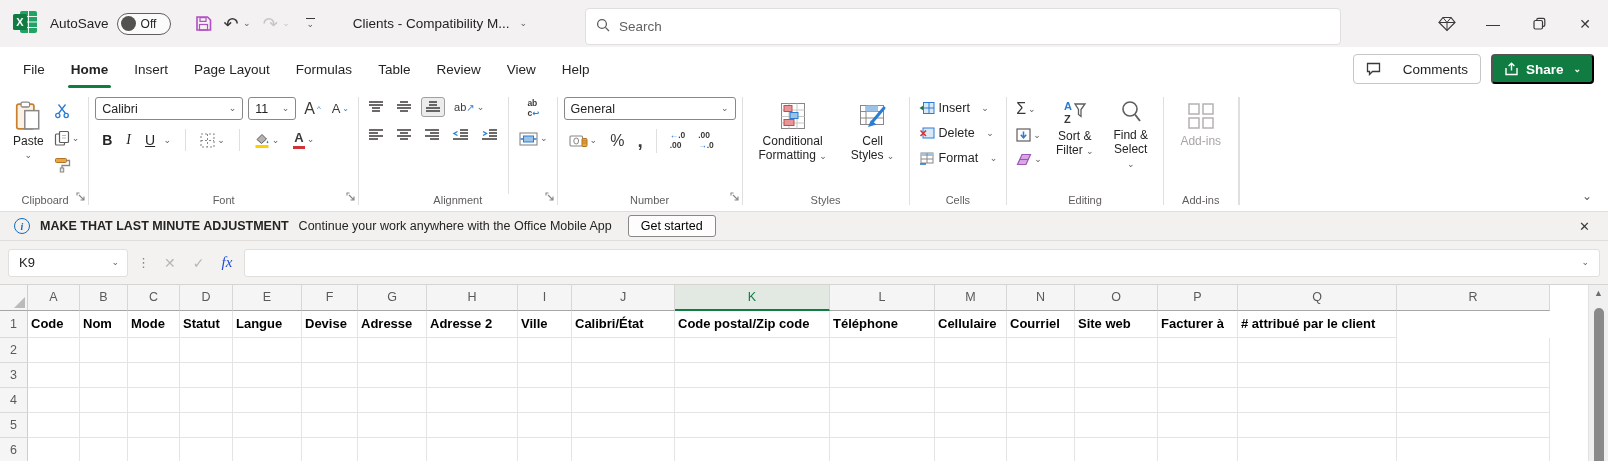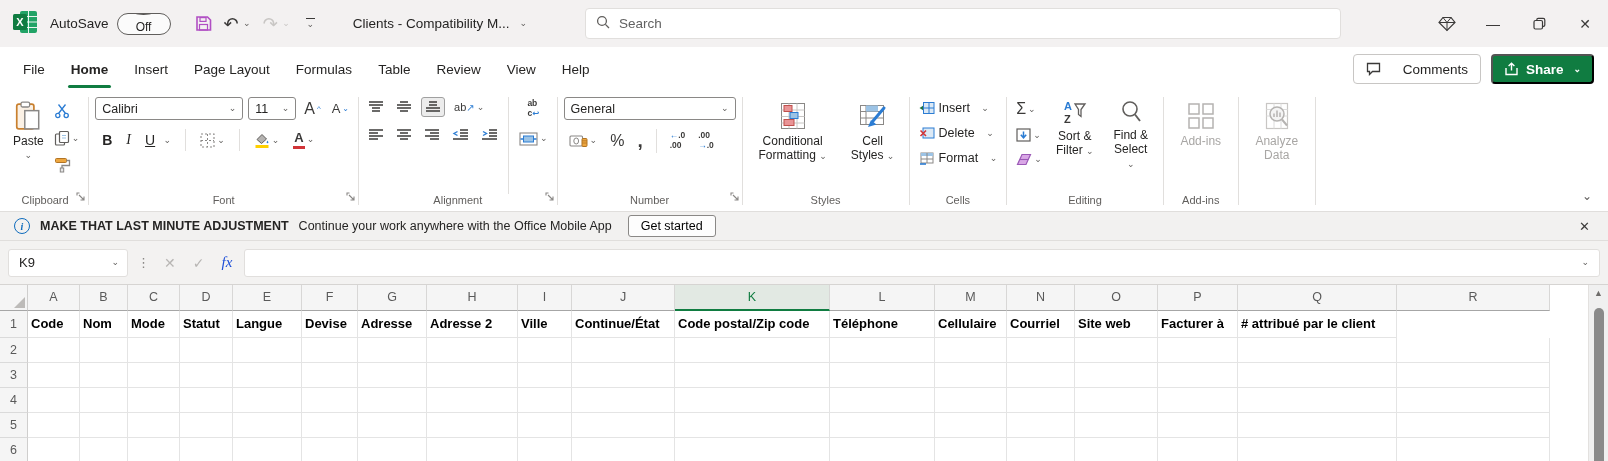--- a/index.html
+++ b/index.html
@@ -11,7 +11,7 @@
   .titlebar { height:47px; background:#f3f1f1; display:flex; align-items:center; padding-left:12px; position:relative; flex:none; }
   .tb-left { display:flex; align-items:center; gap:12px; }
   .autosave { display:flex; align-items:center; gap:8px; font-size:13.5px; }
-  .pill { width:54px; height:22px; border:1px solid #605e5c; border-radius:12px; display:flex; align-items:center; gap:5px; padding:0 3px; background:#fbfbfb;flex-direction:column; }
+  .pill { width:54px; height:22px; border:1px solid #605e5c; border-radius:12px; display:flex; align-items:center; gap:5px; padding:0 3px; background:#fbfbfb; }
   .knob { width:15px; height:15px; border-radius:50%; background:#545250; }
   .pill-state { font-size:12px; color:#252423; }
   .qat { display:flex; align-items:center; gap:4px; margin-left:8px; }

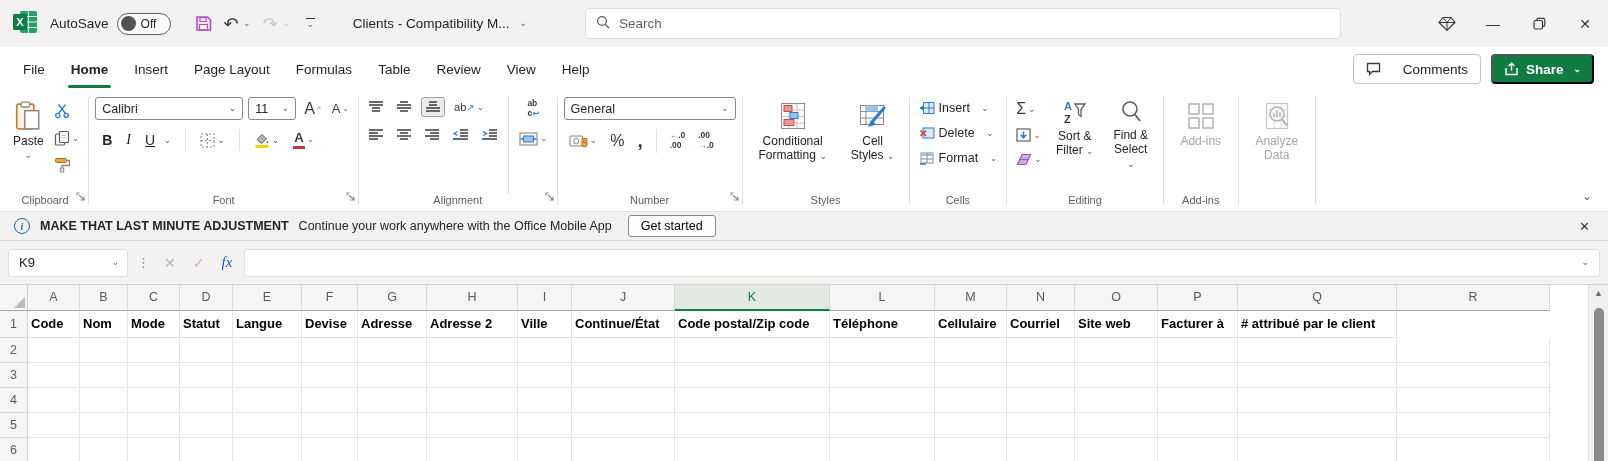--- a/index.html
+++ b/index.html
@@ -23,7 +23,7 @@
   .qat-custom { display:flex; flex-direction:column; align-items:center; margin-left:4px; }
   .qat-custom .bar { width:9px; border-top:1.6px solid #3b3a39; margin-bottom:1px; }
   .doc-title { margin-left:22px; font-size:13.5px; display:flex; align-items:center; gap:10px; white-space:nowrap; }
-  .searchbox { position:absolute; left:585px; top:8px; width:756px; height:31px; background:#fff; border:1px solid #e1dfdd; border-radius:4px; display:flex; align-items:center; padding:0 10px; gap:9px; }
+  .searchbox { position:absolute; left:585px; top:8px; width:756px; height:37px; background:#fff; border:1px solid #e1dfdd; border-radius:4px; display:flex; align-items:center; padding:0 10px; gap:9px; }
   .searchbox input { border:none; outline:none; flex:1; font-size:13.5px; color:#252423; background:transparent; font-family:inherit; }
   .searchbox input::placeholder { color:#616161; }
   .tb-right { position:absolute; right:0; top:0; height:47px; display:flex; align-items:center; }

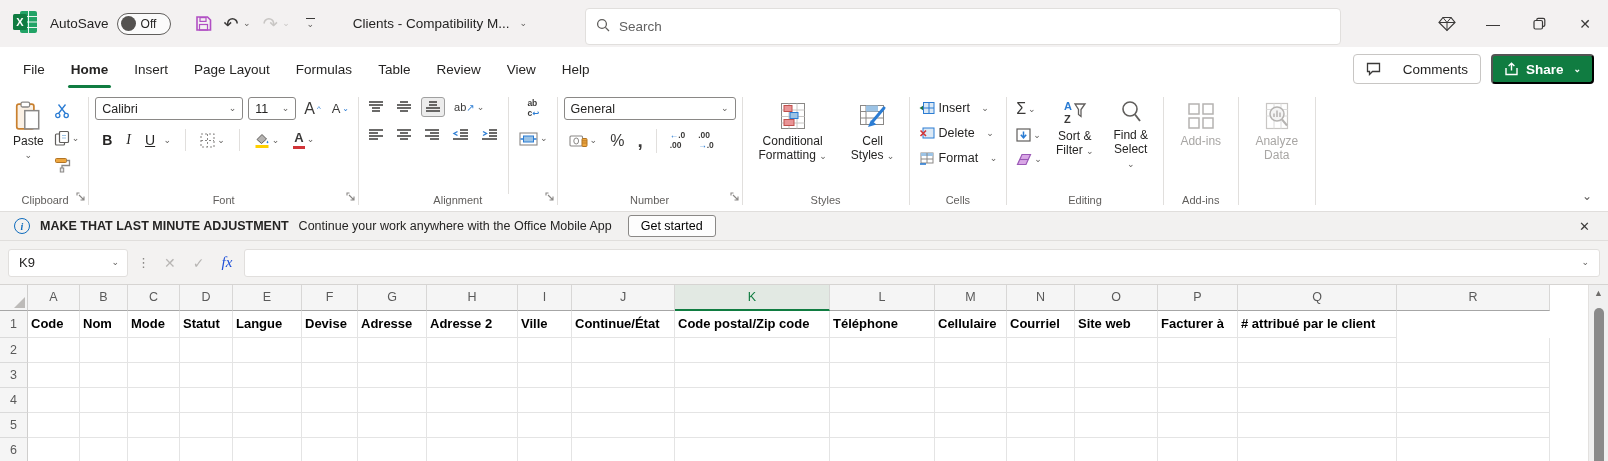--- a/index.html
+++ b/index.html
@@ -550,21 +550,6 @@
     </div>
     <div class="rdiv"></div>
 
-    <div class="rgroup">
-      <div class="gbody" style="justify-content:center;">
-        <div class="bigbtn dis" style="width:64px;">
-          <svg width="30" height="30" viewBox="0 0 30 30">
-              <rect x="4.5" y="2.5" width="21" height="25" fill="none" stroke="#c8c6c4" stroke-width="1.2"></rect>
-              <path d="M4.5 8.5h21M4.5 15h21M12 2.5v25M19 2.5v25" stroke="#dcdcdc"></path>
-              <circle cx="15" cy="13" r="7" fill="#f4f4f4" stroke="#b5b3b1" stroke-width="1.5"></circle>
-              <path d="M12 16 v-3.5 M15 16 v-6.5 M18 16 v-4.5" stroke="#b5b3b1" stroke-width="1.5"></path>
-              <path d="M20 18.5 l5 6" stroke="#b5b3b1" stroke-width="2"></path>
-            </svg>
-          <span class="bb-label">Analyze Data</span>
-        </div>
-      </div>
-      <div class="glabel"></div>
-    </div>
     <div class="rdiv"></div>
 
     <span class="ribbon-collapse">⌄</span>

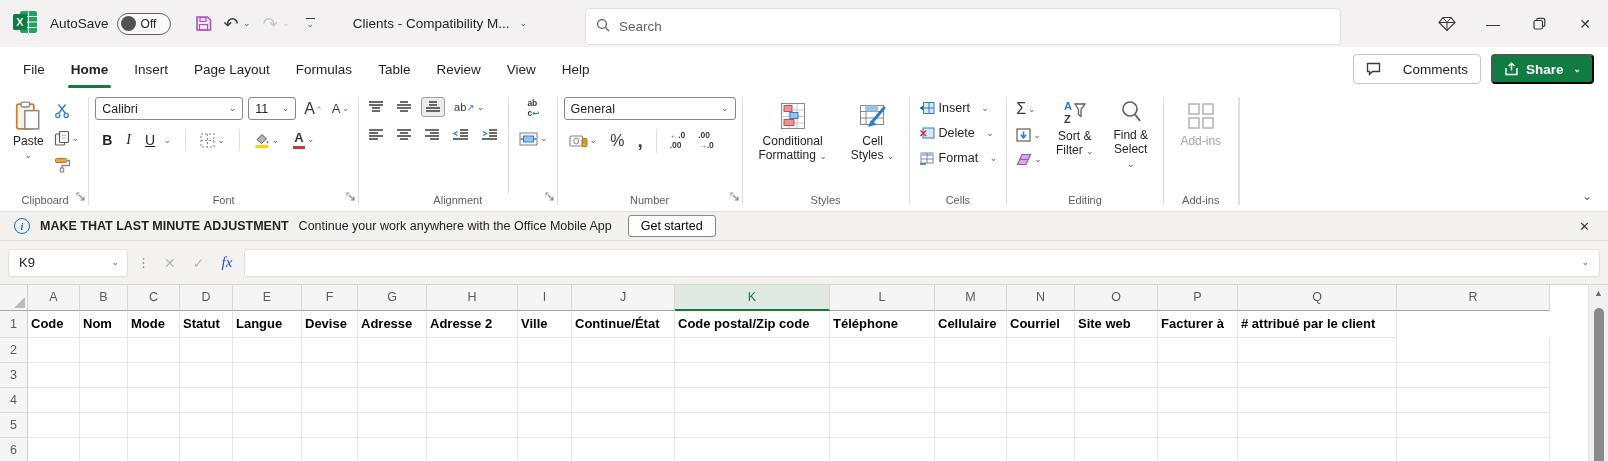--- a/index.html
+++ b/index.html
@@ -612,7 +612,7 @@
         <div class="gcell hcell" style="width: 69px; line-height: 25px;">Adresse</div>
         <div class="gcell hcell" style="width: 91px; line-height: 25px;">Adresse 2</div>
         <div class="gcell hcell" style="width: 54px; line-height: 25px;">Ville</div>
-        <div class="gcell hcell" style="width: 103px; line-height: 25px;">Continue/État</div>
+        <div class="gcell hcell" style="width: 103px; line-height: 25px;">Calibri/État</div>
         <div class="gcell hcell" style="width: 155px; line-height: 25px;">Code postal/Zip code</div>
         <div class="gcell hcell" style="width: 105px; line-height: 25px;">Téléphone</div>
         <div class="gcell hcell" style="width: 72px; line-height: 25px;">Cellulaire</div>

